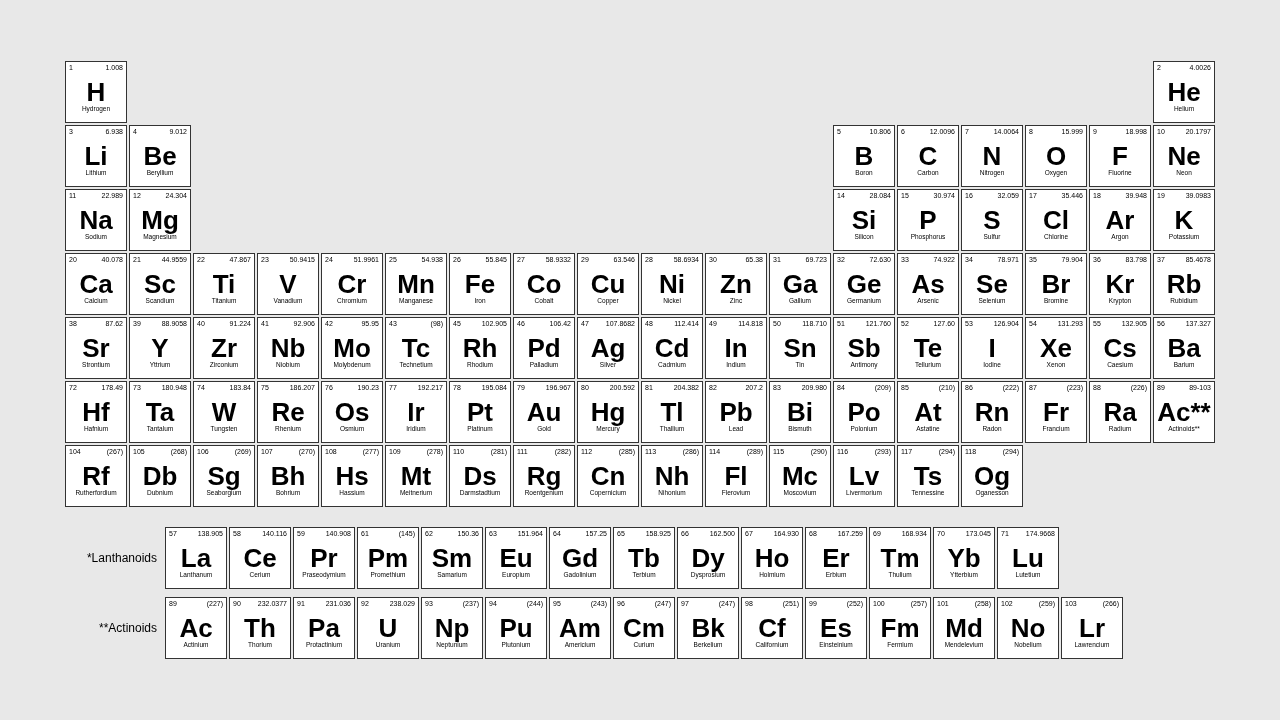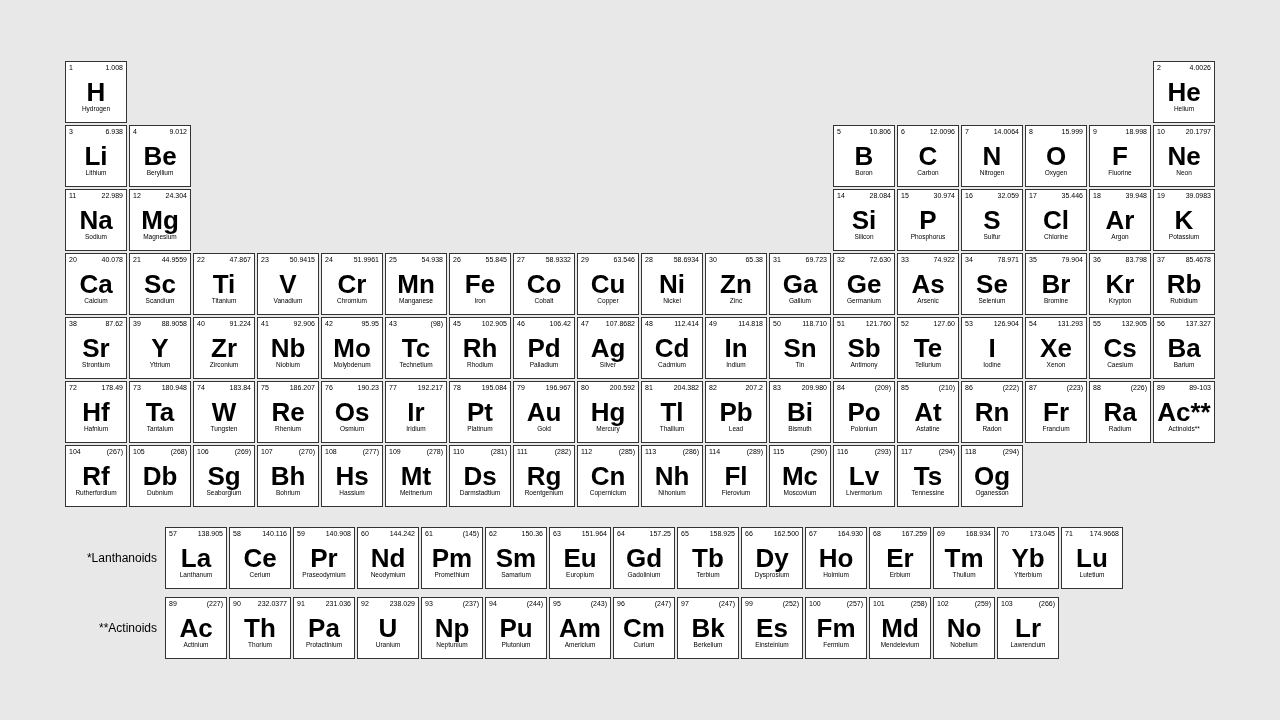--- a/index.html
+++ b/index.html
@@ -665,12 +665,6 @@
           <span class="name">Praseodymium</span>
         </div>
         <div class="element">
-          <span class="atomic-number">60</span>
-          <span class="atomic-mass">144.242</span>
-          <span class="symbol">Nd</span>
-          <span class="name">Neodymium</span>
-        </div>
-        <div class="element">
           <span class="atomic-number">61</span>
           <span class="atomic-mass">(145)</span>
           <span class="symbol">Pm</span>

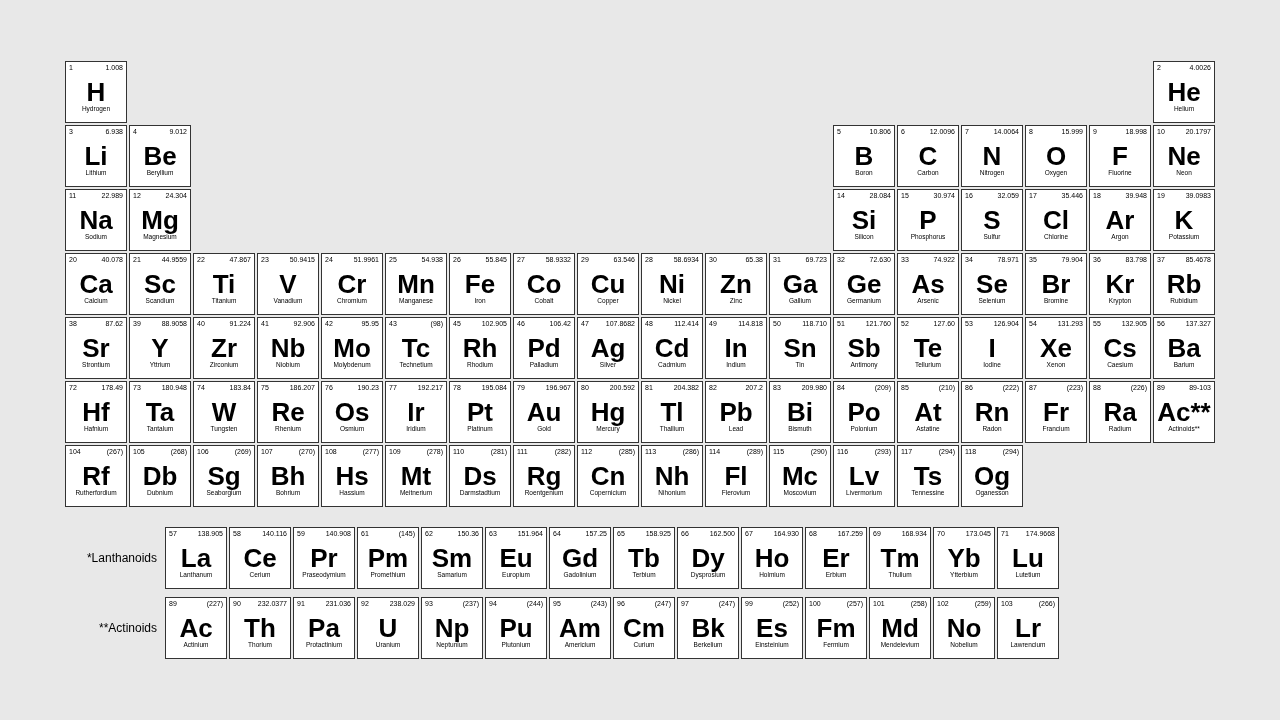--- a/index.html
+++ b/index.html
@@ -791,6 +791,12 @@
           <span class="name">Berkelium</span>
         </div>
         <div class="element">
+          <span class="atomic-number">98</span>
+          <span class="atomic-mass">(251)</span>
+          <span class="symbol">Cf</span>
+          <span class="name">Californium</span>
+        </div>
+        <div class="element">
           <span class="atomic-number">99</span>
           <span class="atomic-mass">(252)</span>
           <span class="symbol">Es</span>

